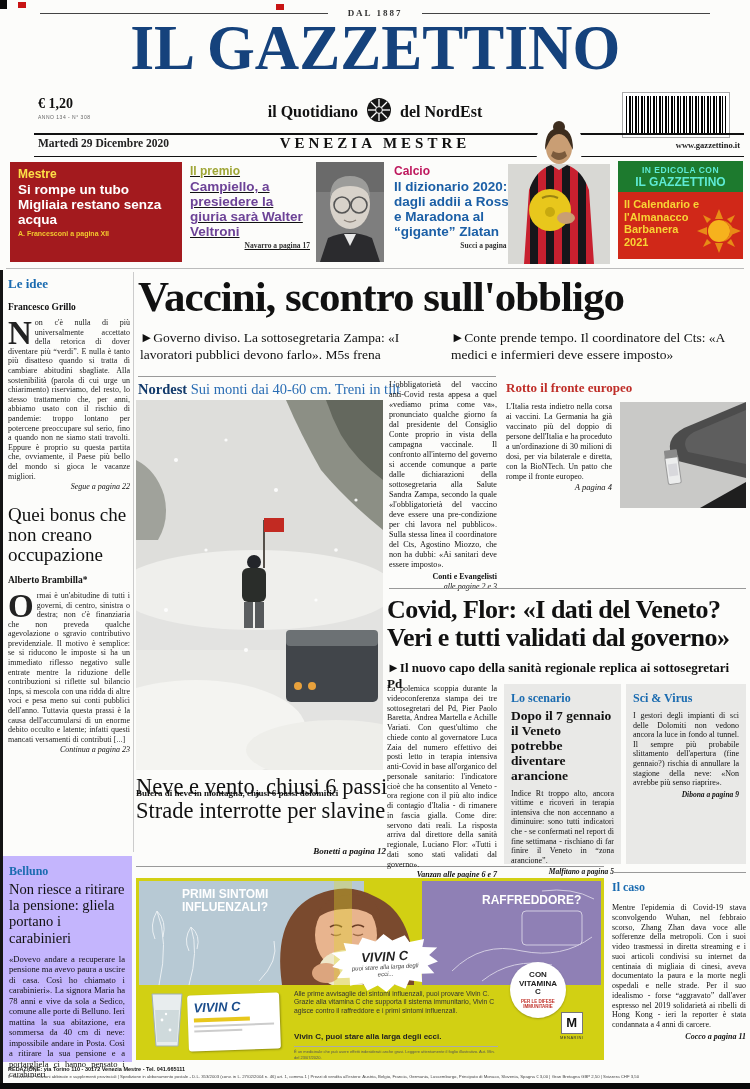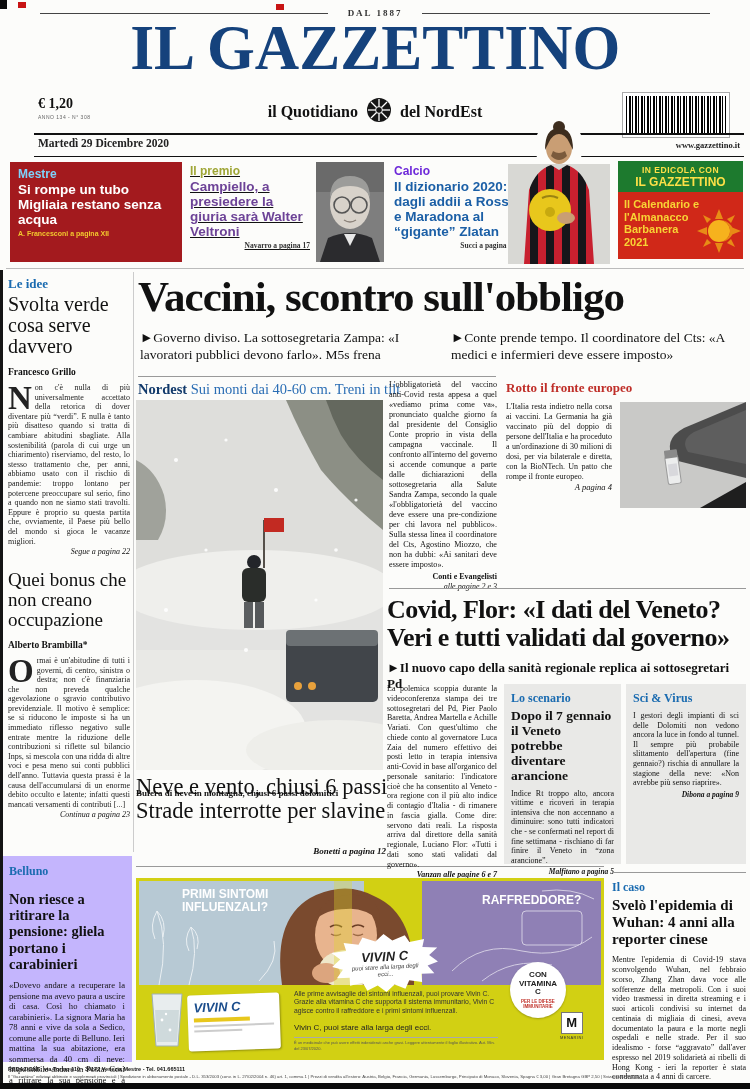--- a/index.html
+++ b/index.html
@@ -200,6 +200,7 @@
     </div>
   <div class="abs rule-a"></div>
   <div class="abs date">Martedì 29 Dicembre 2020</div>
+  <div class="abs edition">VENEZIA MESTRE</div>
   <div class="abs website">www.gazzettino.it</div>
   <div class="abs rule-b"></div>
 

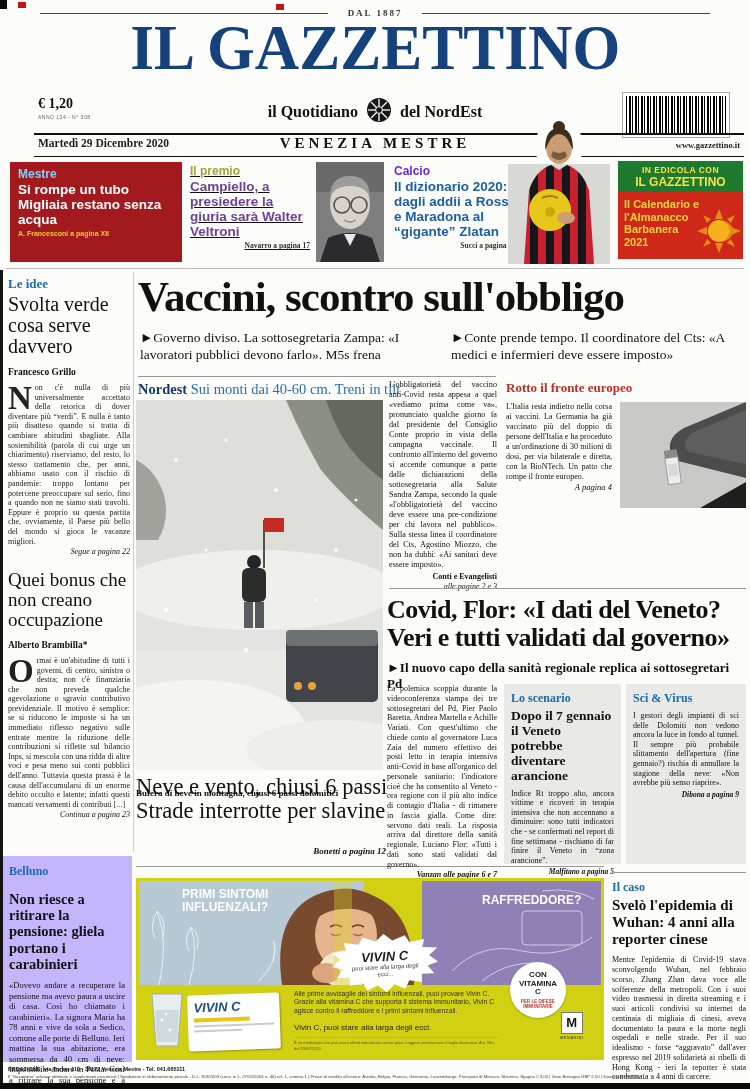--- a/index.html
+++ b/index.html
@@ -33,7 +33,7 @@
   
   .strip-box{top:162px;height:100px;overflow:hidden;}
   .box-mestre{left:10px;width:172px;background:#a31a1e;color:#fff;padding:5px 8px;box-sizing:border-box;}
-  .box-mestre .lab{color:#7dd3fc;font-weight:bold;font-size:12px;}
+  .box-mestre .lab{color:#fde047;font-weight:bold;font-size:12px;}
   .box-mestre .hl{font-weight:bold;font-size:13.5px;line-height:1.12;margin-top:1px;}
   .box-mestre .by{color:#f2c82e;font-weight:bold;font-size:7px;margin-top:3px;}
   .box-premio{left:188px;width:124px;padding:2px 2px;box-sizing:border-box;text-decoration:underline;}

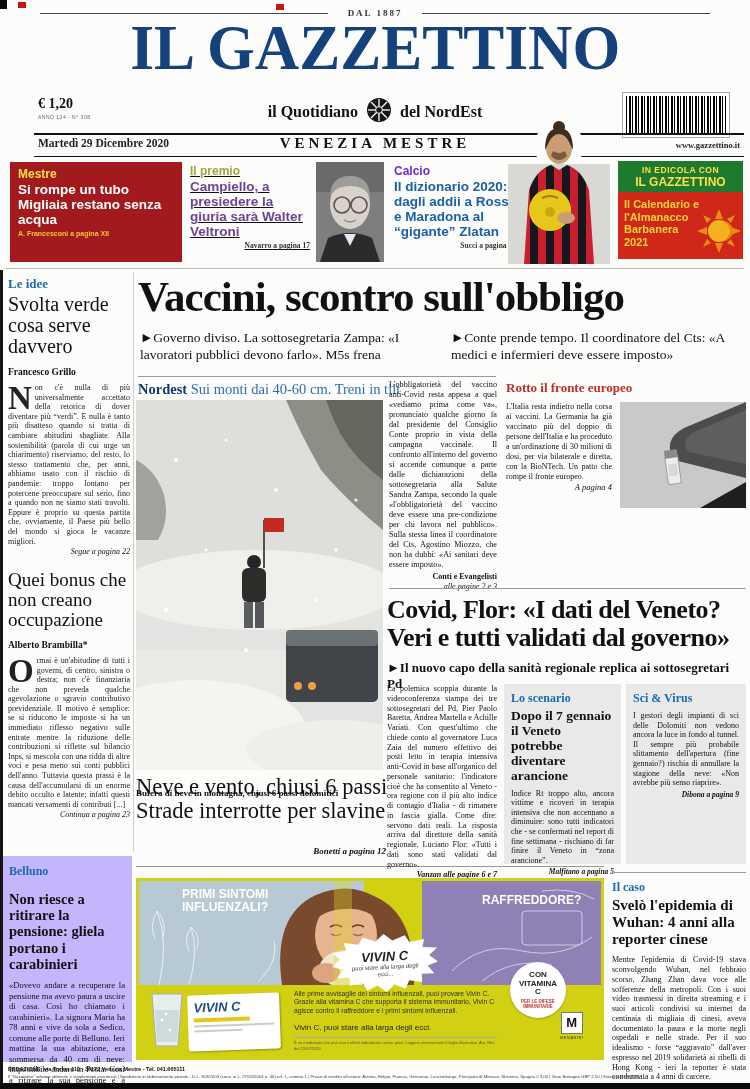--- a/index.html
+++ b/index.html
@@ -42,7 +42,7 @@
   .box-premio .by{color:#333;font-size:7.5px;text-align:right;margin-top:2px;font-weight:bold;}
   .photo-veltroni{left:316px;top:162px;width:68px;height:100px;}
   .box-calcio{left:392px;width:126px;padding:2px;box-sizing:border-box;}
-  .box-calcio .lab{color:#6d28d9;font-weight:bold;font-size:12px;}
+  .box-calcio .lab{color:#be185d;font-weight:bold;font-size:12px;}
   .box-calcio .hl{color:#1b5fa6;font-weight:bold;font-size:13.5px;line-height:1.12;margin-top:1px;}
   .box-calcio .by{color:#333;font-size:7.5px;text-align:right;margin-top:2px;font-weight:bold;}
   .photo-zlatan{left:506px;top:118px;width:106px;height:146px;}

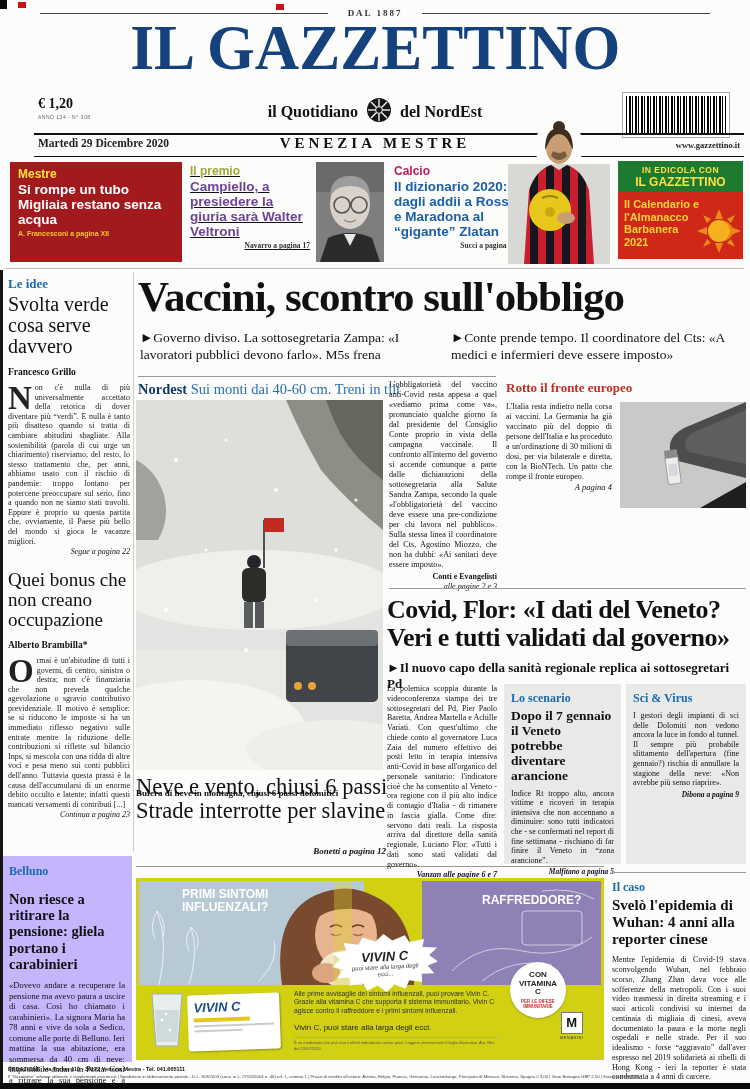--- a/index.html
+++ b/index.html
@@ -47,7 +47,7 @@
   .box-calcio .by{color:#333;font-size:7.5px;text-align:right;margin-top:2px;font-weight:bold;}
   .photo-zlatan{left:506px;top:118px;width:106px;height:146px;}
   .box-promo{left:618px;top:161px;width:125px;height:102px;}
-  .promo-head{background:#1d7a2e;color:#fde047;text-align:center;padding:4px 2px 3px;}
+  .promo-head{background:#1d7a2e;color:#5eead4;text-align:center;padding:4px 2px 3px;}
   .promo-head .l1{font-size:8.5px;font-weight:bold;letter-spacing:.5px;}
   .promo-head .l2{font-size:12px;font-weight:bold;}
   .promo-body{position:relative;background:#d02818;height:67px;padding:6px 6px;box-sizing:border-box;}

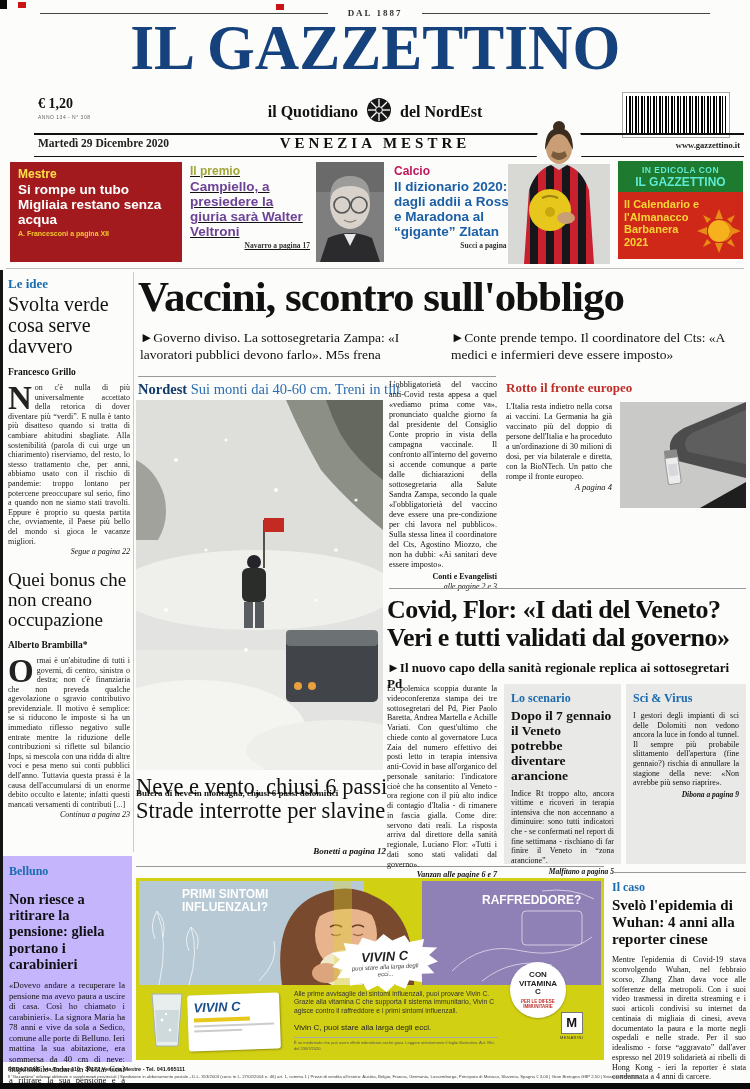--- a/index.html
+++ b/index.html
@@ -283,7 +283,6 @@
 
   <div class="abs leftcol">
     <div class="lab-blue">Le idee</div>
-    <div class="lc-hl">Svolta verde cosa serve davvero</div>
     <div class="author">Francesco Grillo</div>
     <div class="bodytxt just">
       <span class="dropcap">N</span><span>on c'è nulla di più universalmente accettato della retorica di dover diventare più “verdi”. E nulla è tanto più disatteso quando si tratta di cambiare abitudini sbagliate. Alla sostenibilità (parola di cui urge un chiarimento) riserviamo, del resto, lo stesso trattamento che, per anni, abbiamo usato con il rischio di pandemie: troppo lontano per potercene preoccupare sul serio, fino a quando non ne siamo stati travolti. Eppure è proprio su questa partita che, ovviamente, il Paese più bello del mondo si gioca le vacanze migliori.</span>

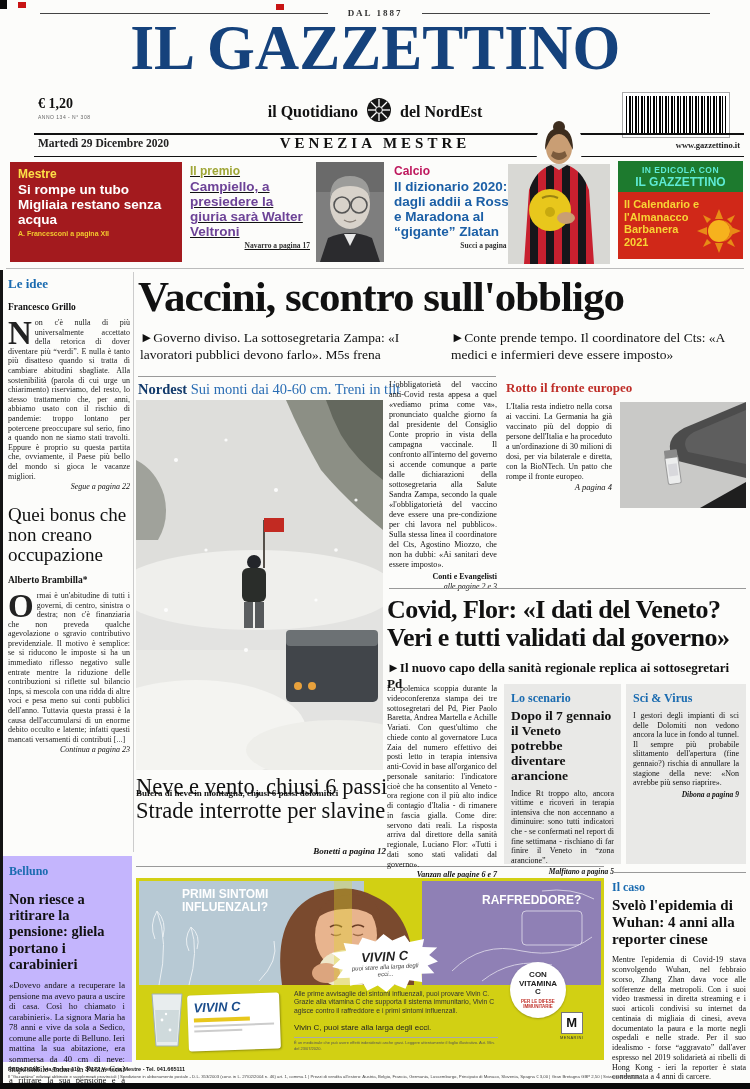--- a/index.html
+++ b/index.html
@@ -116,7 +116,7 @@
 
   
   .belluno{left:2px;top:856px;width:130px;height:206px;background:#c4b5fd;box-sizing:border-box;padding:8px 7px;}
-  .bl-hl{font-size:14.5px;font-weight:bold;line-height:1.12;margin-top:12px;}
+  .bl-hl{font-size:14.5px;font-weight:normal;line-height:1.12;margin-top:2px;}
   .bl-body{font-size:8.6px;line-height:1.22;margin-top:8px;}
 
   

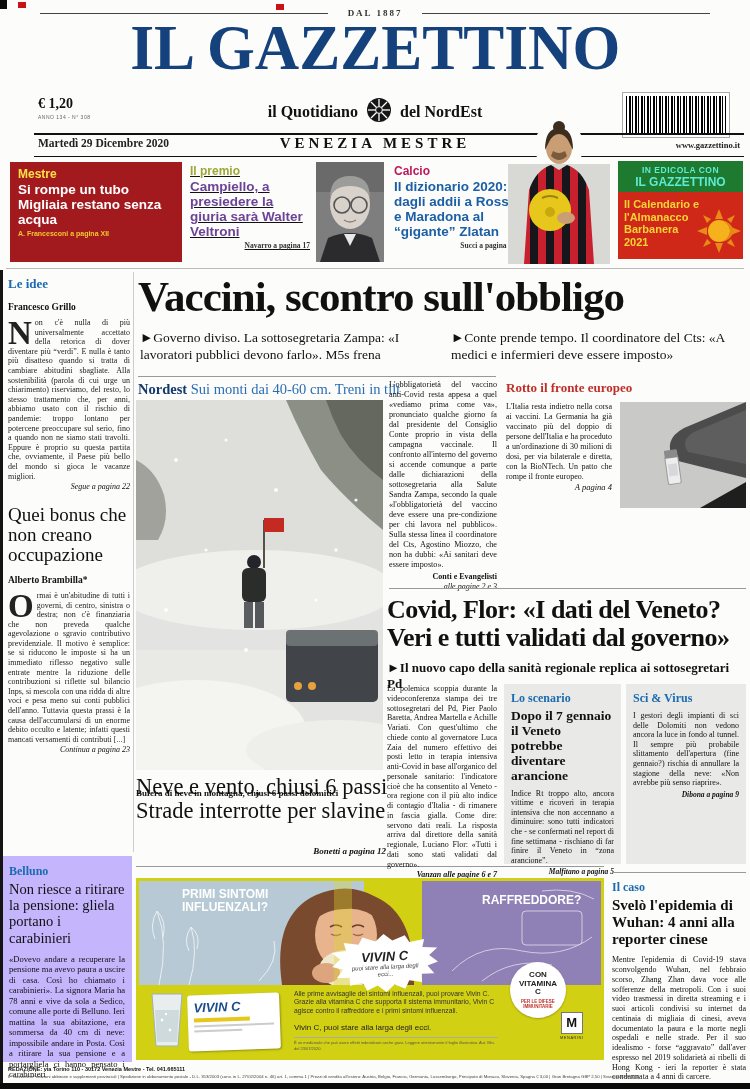--- a/index.html
+++ b/index.html
@@ -403,7 +403,6 @@
   <div class="abs thin-rule4"></div>
   <div class="abs ilcaso">
     <div class="lab-blue" style="font-size:12px;">Il caso</div>
-    <div class="ic-hl">Svelò l'epidemia di Wuhan: 4 anni alla reporter cinese</div>
     <div class="ic-body just">Mentre l'epidemia di Covid-19 stava sconvolgendo Wuhan, nel febbraio scorso, Zhang Zhan dava voce alle sofferenze della metropoli. Con i suoi video trasmessi in diretta streaming e i suoi articoli condivisi su internet da centinaia di migliaia di cinesi, aveva documentato la paura e la morte negli ospedali e nelle strade. Per il suo idealismo - forse “aggravato” dall'aver espresso nel 2019 solidarietà ai ribelli di Hong Kong - ieri la reporter è stata condannata a 4 anni di carcere.</div>
     <div class="gb-by" style="font-size:8px;">Cocco a pagina 11</div>
   </div>

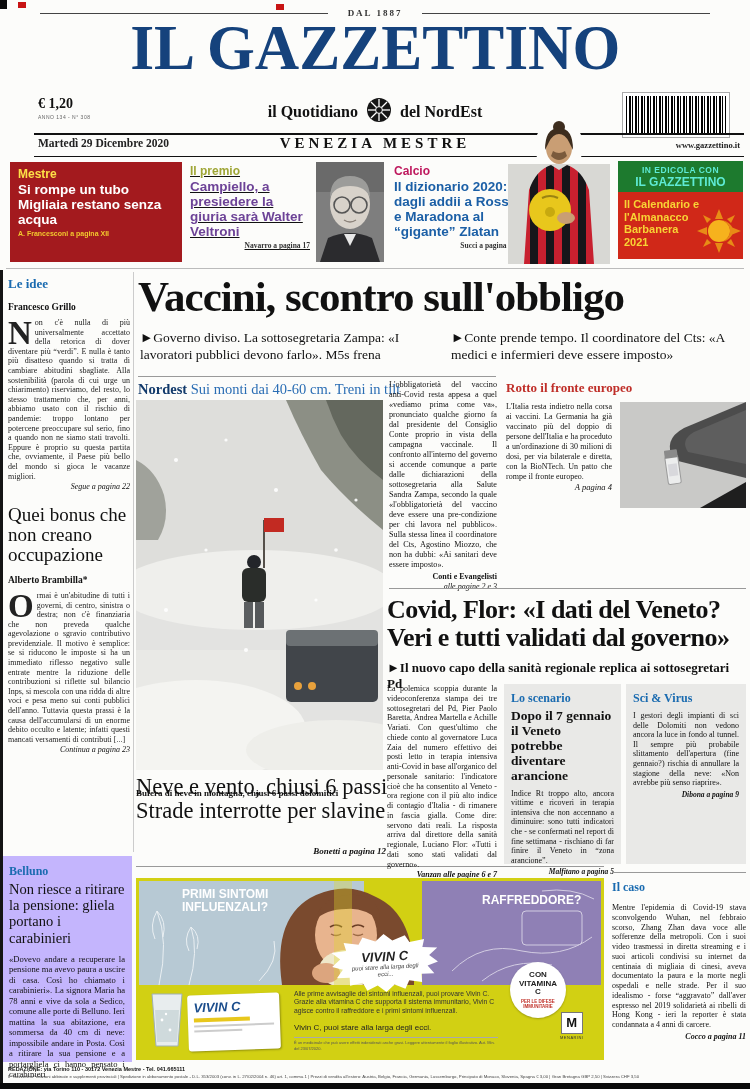--- a/index.html
+++ b/index.html
@@ -145,7 +145,7 @@
   .ad-pack .l{height:2px;background:#ccc;margin-top:3px;}
   .ad-text{position:absolute;left:158px;top:112px;width:204px;color:#333;}
   .ad-text .bd{font-size:6.8px;line-height:1.25;}
-  .ad-text .tg{font-weight:normal;font-size:8px;color:#222;margin-top:8px;}
+  .ad-text .tg{font-weight:bold;font-size:8px;color:#222;margin-top:17px;}
   .ad-text .dc{font-size:4px;color:#555;margin-top:5px;border-top:1px solid #aaa;padding-top:2px;line-height:1.3;}
   .menarini{position:absolute;left:424px;top:134px;text-align:center;}
   .menarini .mbox{width:20px;height:20px;background:#fff;border:1px solid #777;margin:0 auto;

